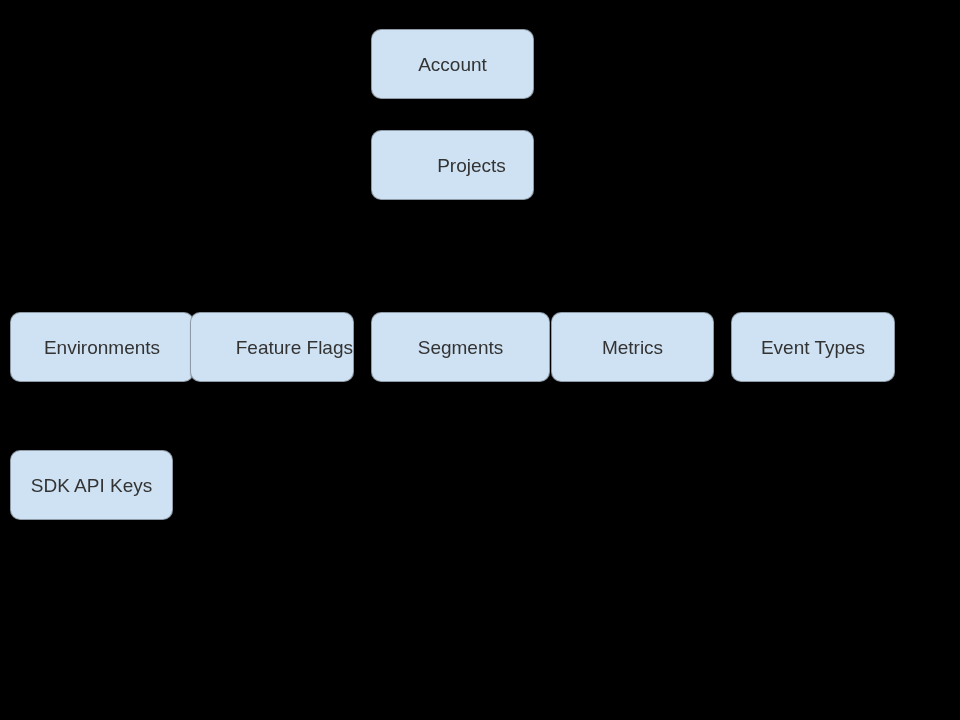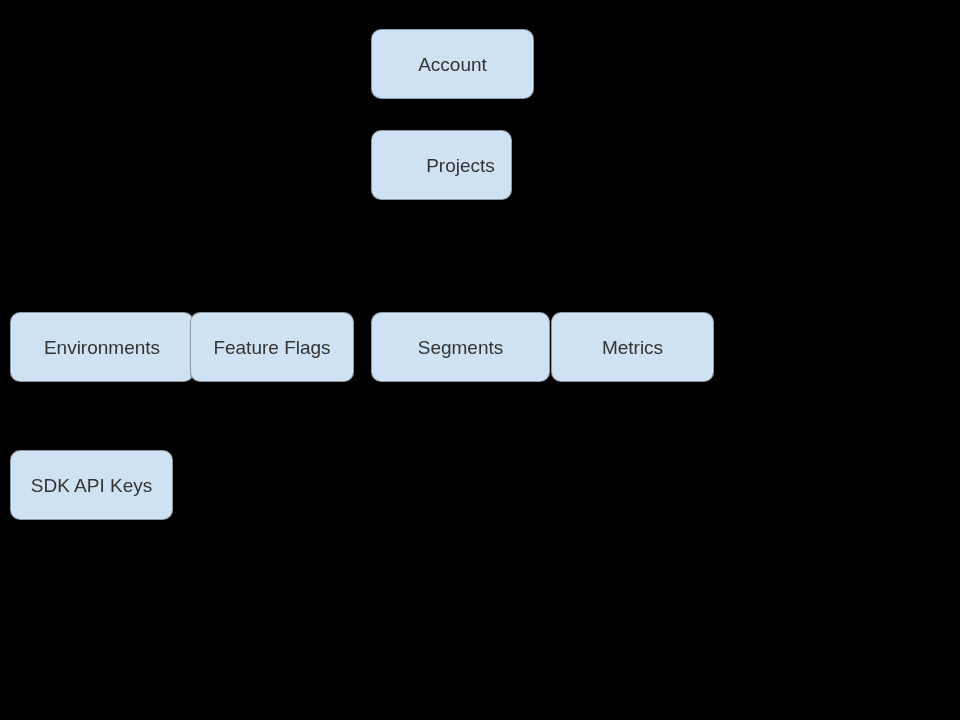--- a/index.html
+++ b/index.html
@@ -39,7 +39,7 @@
   }
   
   .node-account      { left: 371px; top: 29px;  width: 163px; }
-  .node-projects     { left: 371px; top: 130px; width: 141px; padding-left: 38px; }
+  .node-projects     { left: 371px; top: 130px; width: 163px; padding-left: 38px; }
   
   .node-environments { left: 10px;  top: 312px; width: 184px; align-items: center; }
   .node-feature-flags{ left: 190px; top: 312px; width: 164px; }

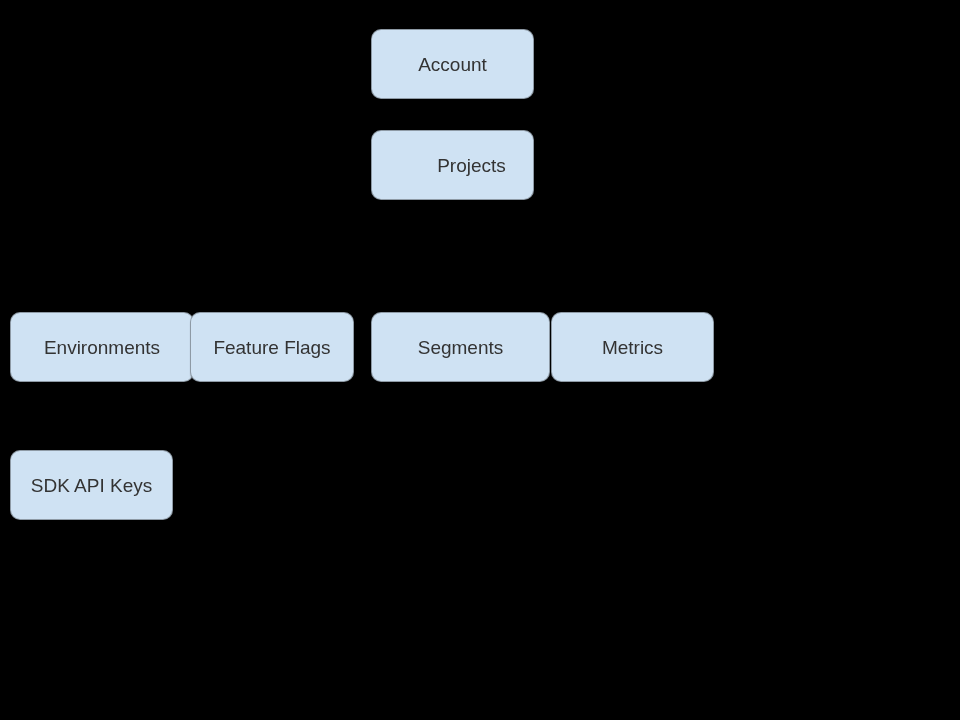--- a/index.html
+++ b/index.html
@@ -42,7 +42,7 @@
   .node-projects     { left: 371px; top: 130px; width: 163px; padding-left: 38px; }
   
   .node-environments { left: 10px;  top: 312px; width: 184px; align-items: center; }
-  .node-feature-flags{ left: 190px; top: 312px; width: 164px; }
+  .node-feature-flags{ left: 190px; top: 312px; width: 164px; justify-content: flex-end; }
   .node-segments     { left: 371px; top: 312px; width: 179px; }
   .node-metrics      { left: 551px; top: 312px; width: 163px; }
   .node-event-types  { left: 731px; top: 312px; width: 164px; }

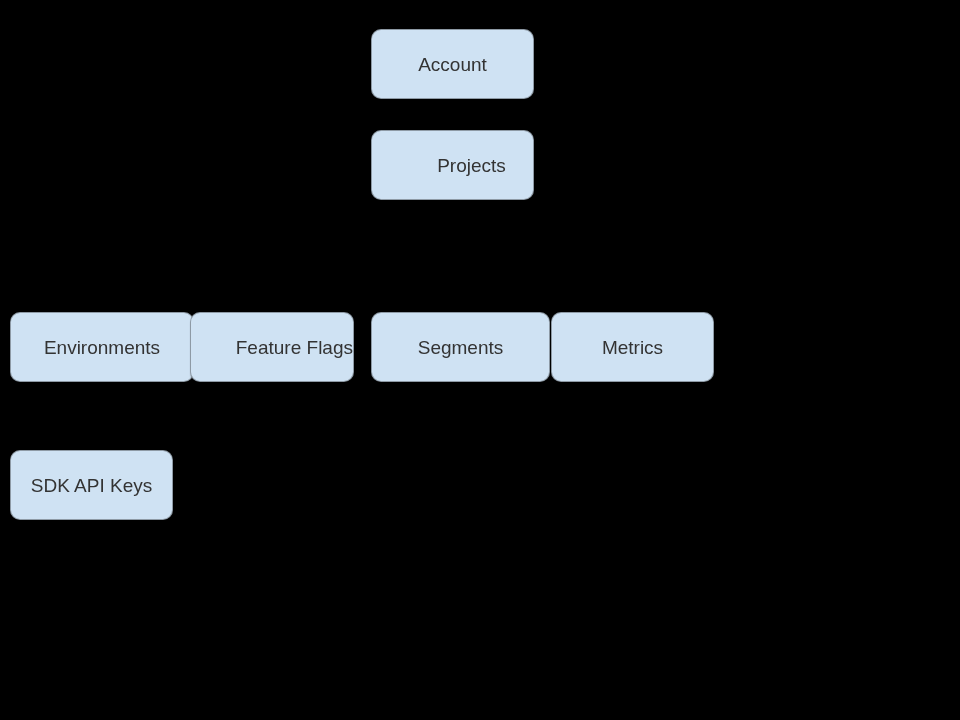--- a/index.html
+++ b/index.html
@@ -78,6 +78,9 @@
     <span>Metrics</span>
   </div>
 
+  <div class="node node-event-types">
+    <span>Event Types</span>
+  </div>
 
   <div class="node node-sdk-api-keys">
     <span>SDK API Keys</span>

